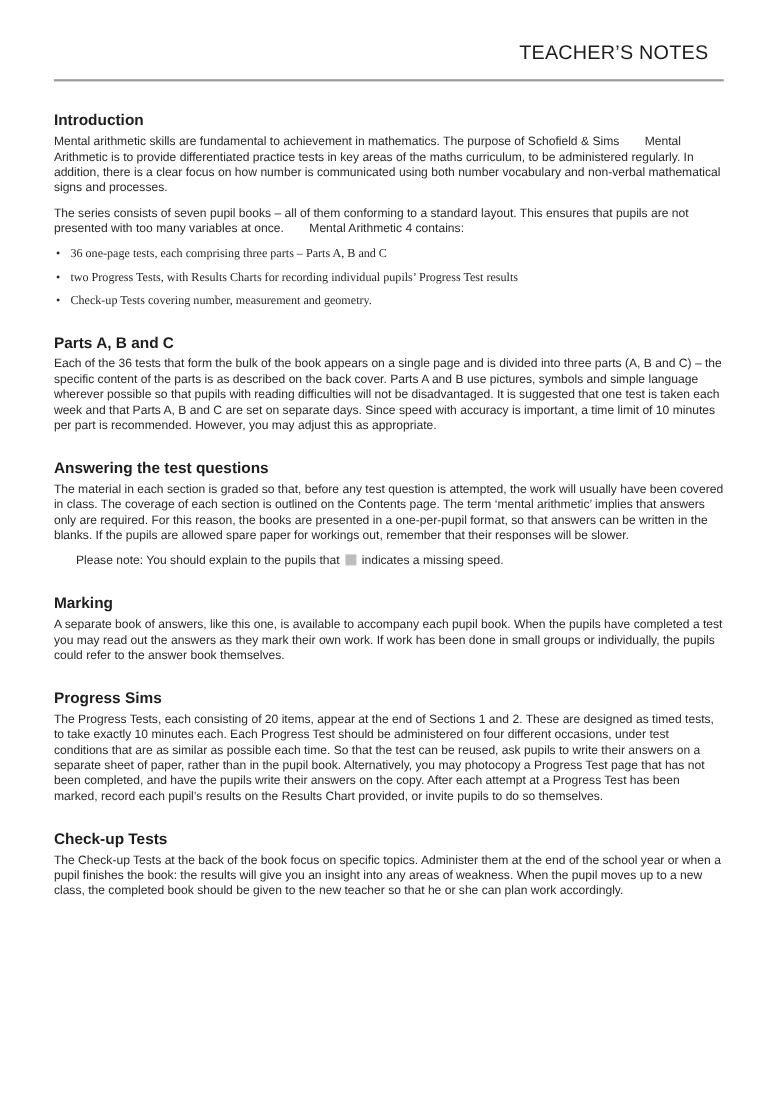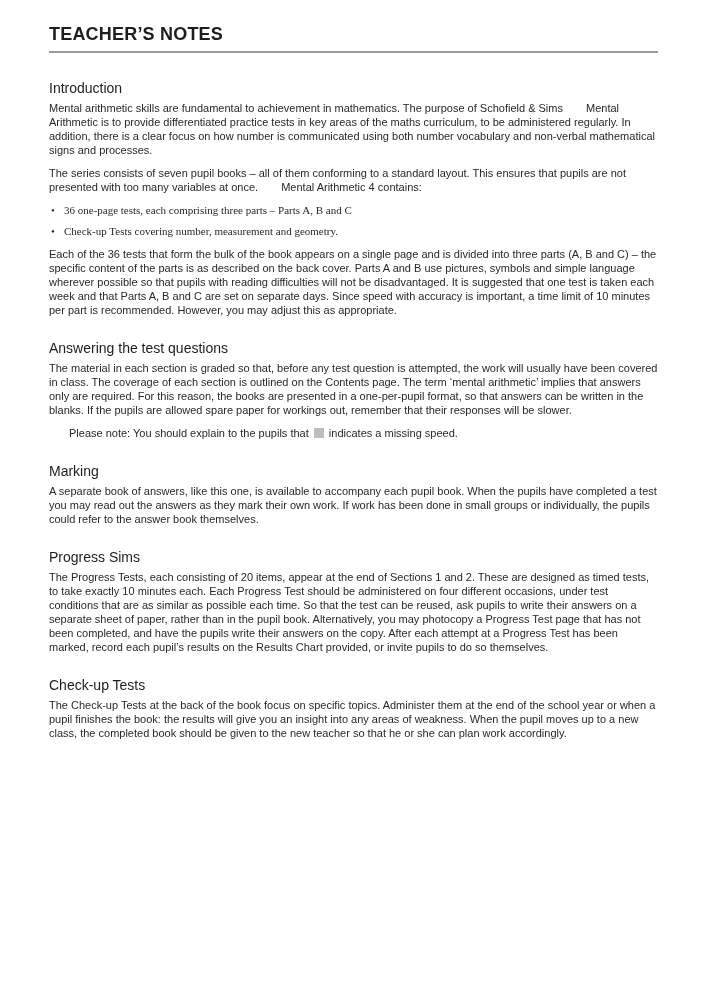--- a/index.html
+++ b/index.html
@@ -22,12 +22,13 @@
     background: #ffffff;
   }
   .doc-title {
-    margin: 0;
+    margin: 14px;
     font-size: 18px;
     line-height: 19px;
-    font-weight: bold;
+    font-weight: normal;
     letter-spacing: 0.2px;
     color: var(--heading-color, #1d1d1d);
+    text-align: right;
   }
   .title-rule {
     border: none;

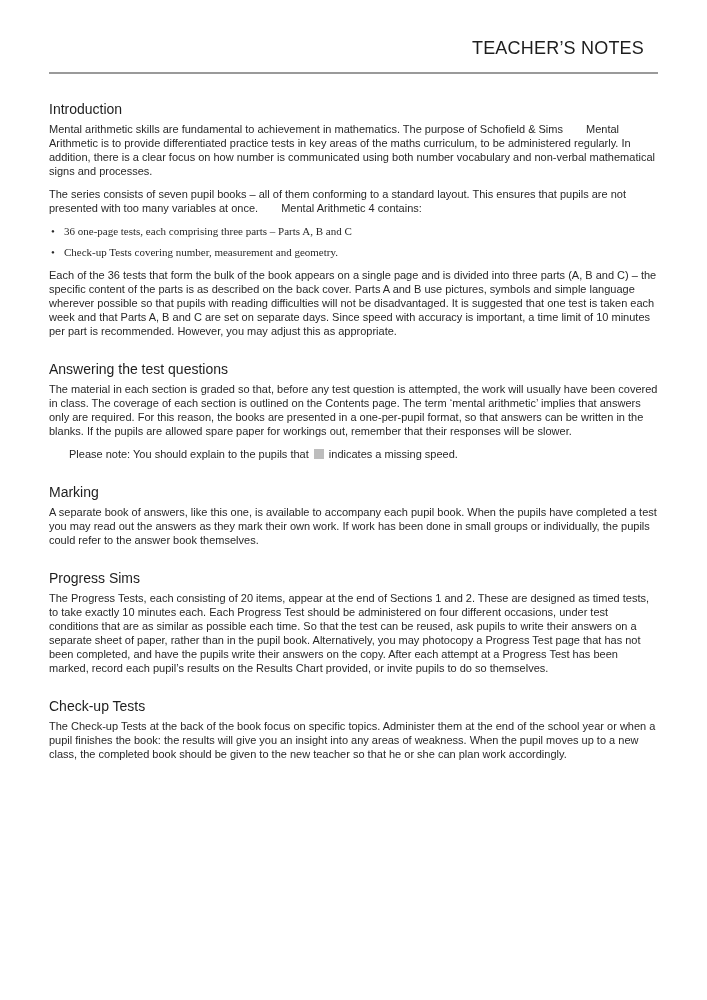--- a/index.html
+++ b/index.html
@@ -40,7 +40,7 @@
     margin: 23px 0 5px 0;
     font-size: 14px;
     line-height: 16px;
-    font-weight: normal;
+    font-weight: bold;
     color: var(--heading-color, #1d1d1d);
   }
   .doc-sections > section:first-child h2.section-heading {

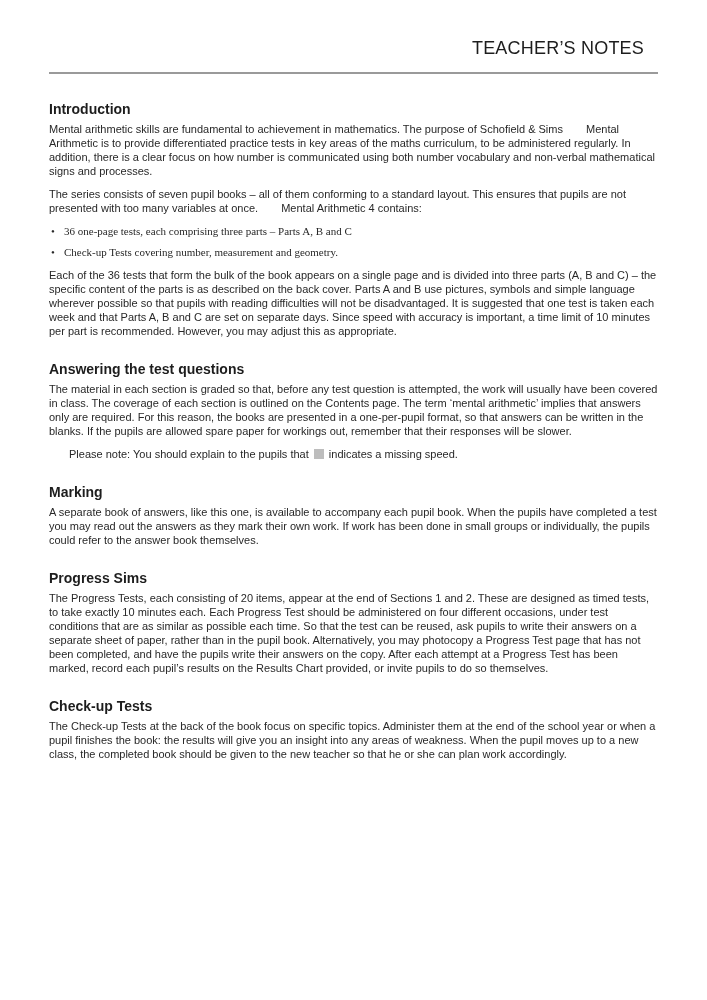--- a/index.html
+++ b/index.html
@@ -95,6 +95,7 @@
         <p class="paragraph"><span>The series consists of seven pupil books – all of them conforming to a standard layout. This ensures that pupils are not presented with too many variables at once. </span><strong>Mental Arithmetic 4</strong><span> contains:</span></p>
         <ul class="bullet-list">
           <li>36 one-page tests, each comprising three parts – Parts A, B and C</li>
+          <li>two Progress Tests, with Results Charts for recording individual pupils’ Progress Test results</li>
           <li>Check-up Tests covering number, measurement and geometry.</li>
         </ul>
       </section>

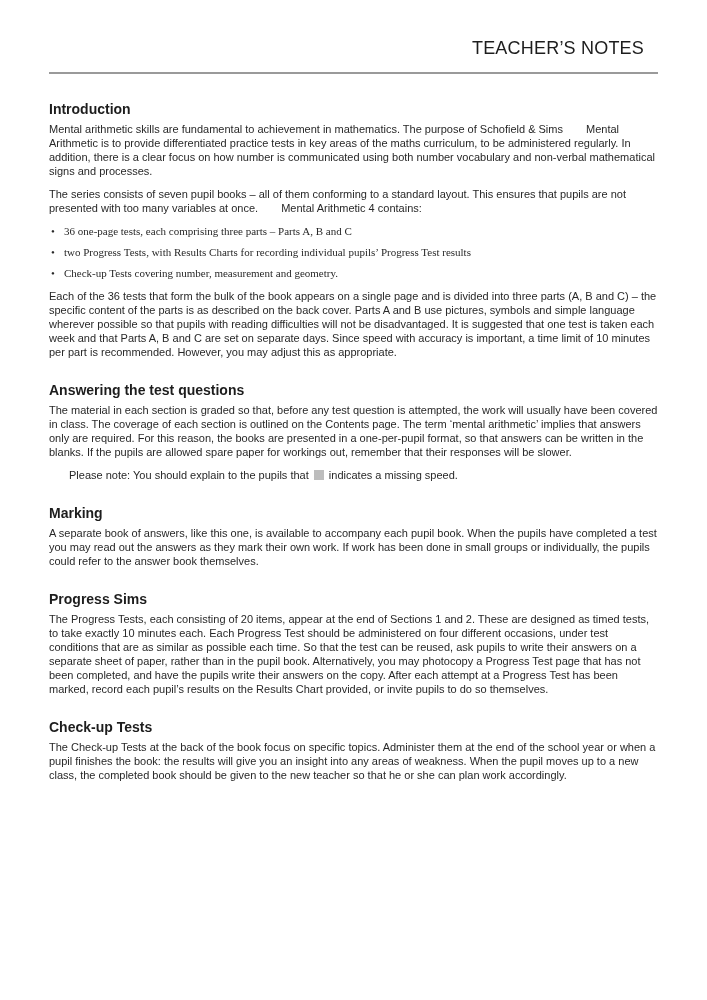--- a/index.html
+++ b/index.html
@@ -100,6 +100,7 @@
         </ul>
       </section>
       <section>
+        <h2 class="section-heading">Parts A, B and C</h2>
         <p class="paragraph"><span>Each of the 36 tests that form the bulk of the book appears on a single page and is divided into three parts (A, B and C) – the specific content of the parts is as described on the back cover. Parts A and B use pictures, symbols and simple language wherever possible so that pupils with reading difficulties will not be disadvantaged. It is suggested that one test is taken each week and that Parts A, B and C are set on separate days. Since speed with accuracy is important, a time limit of 10 minutes per part is recommended. However, you may adjust this as appropriate.</span></p>
       </section>
       <section>

